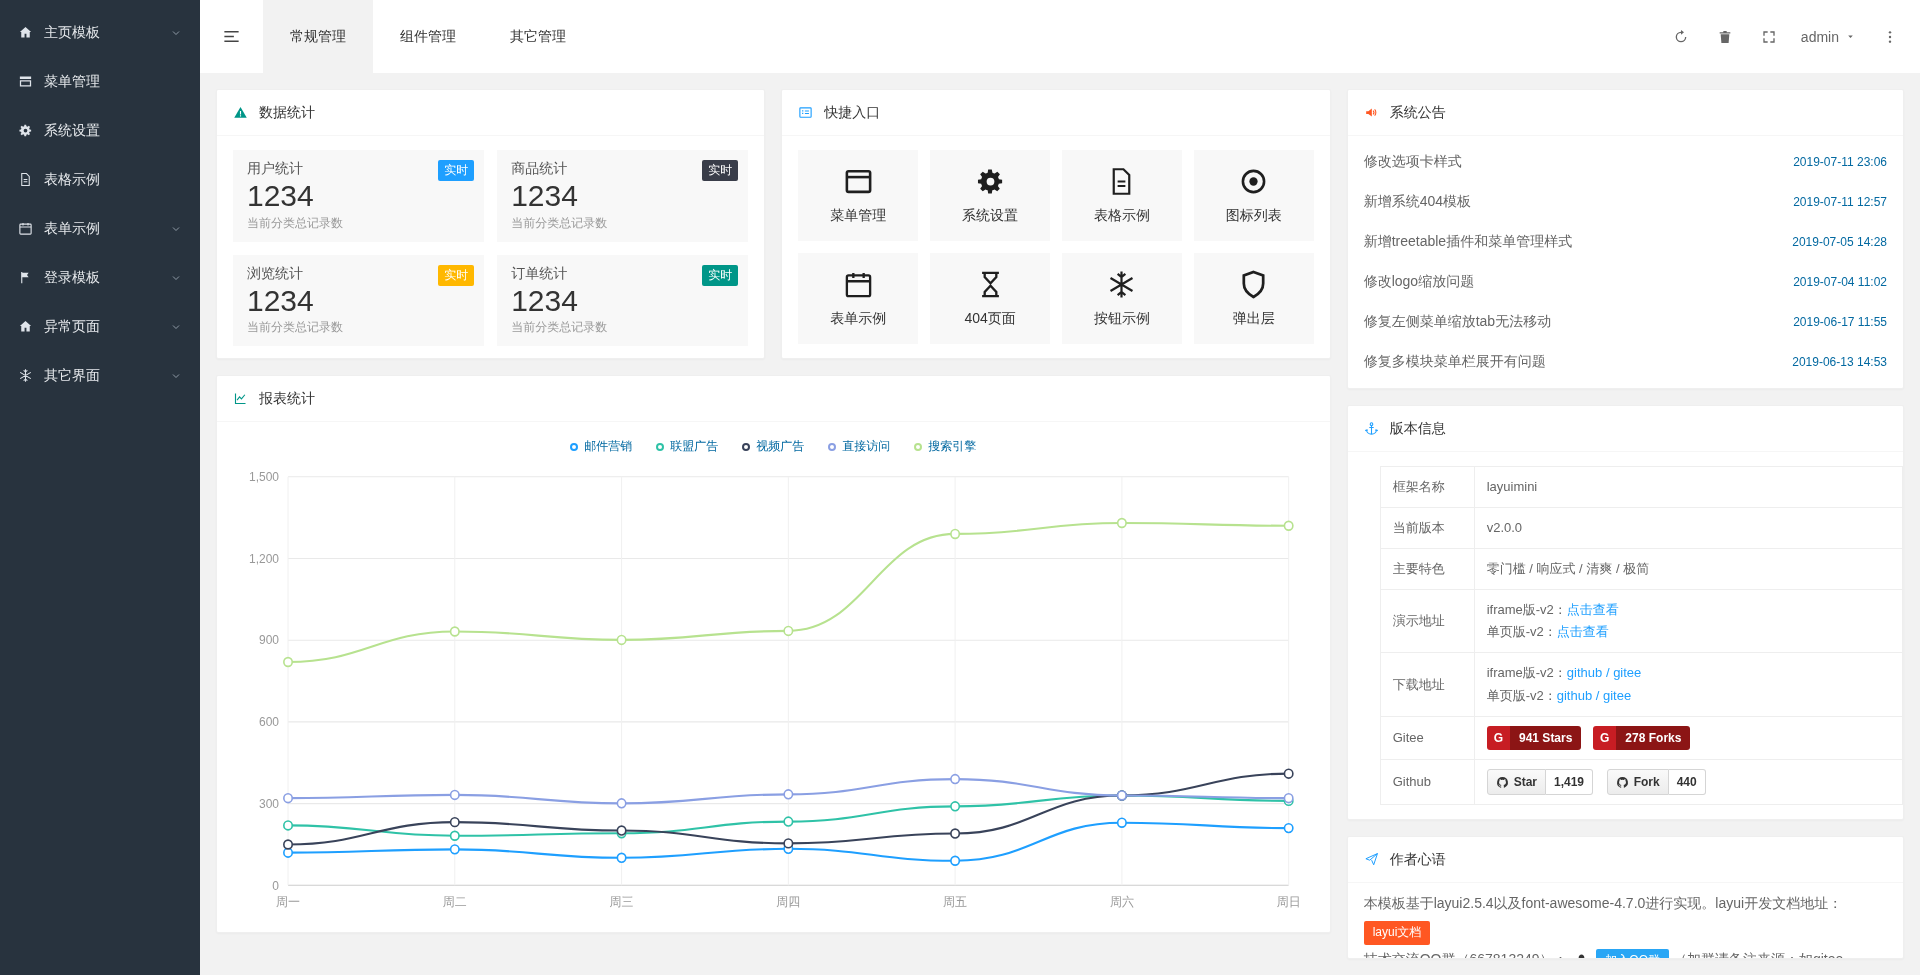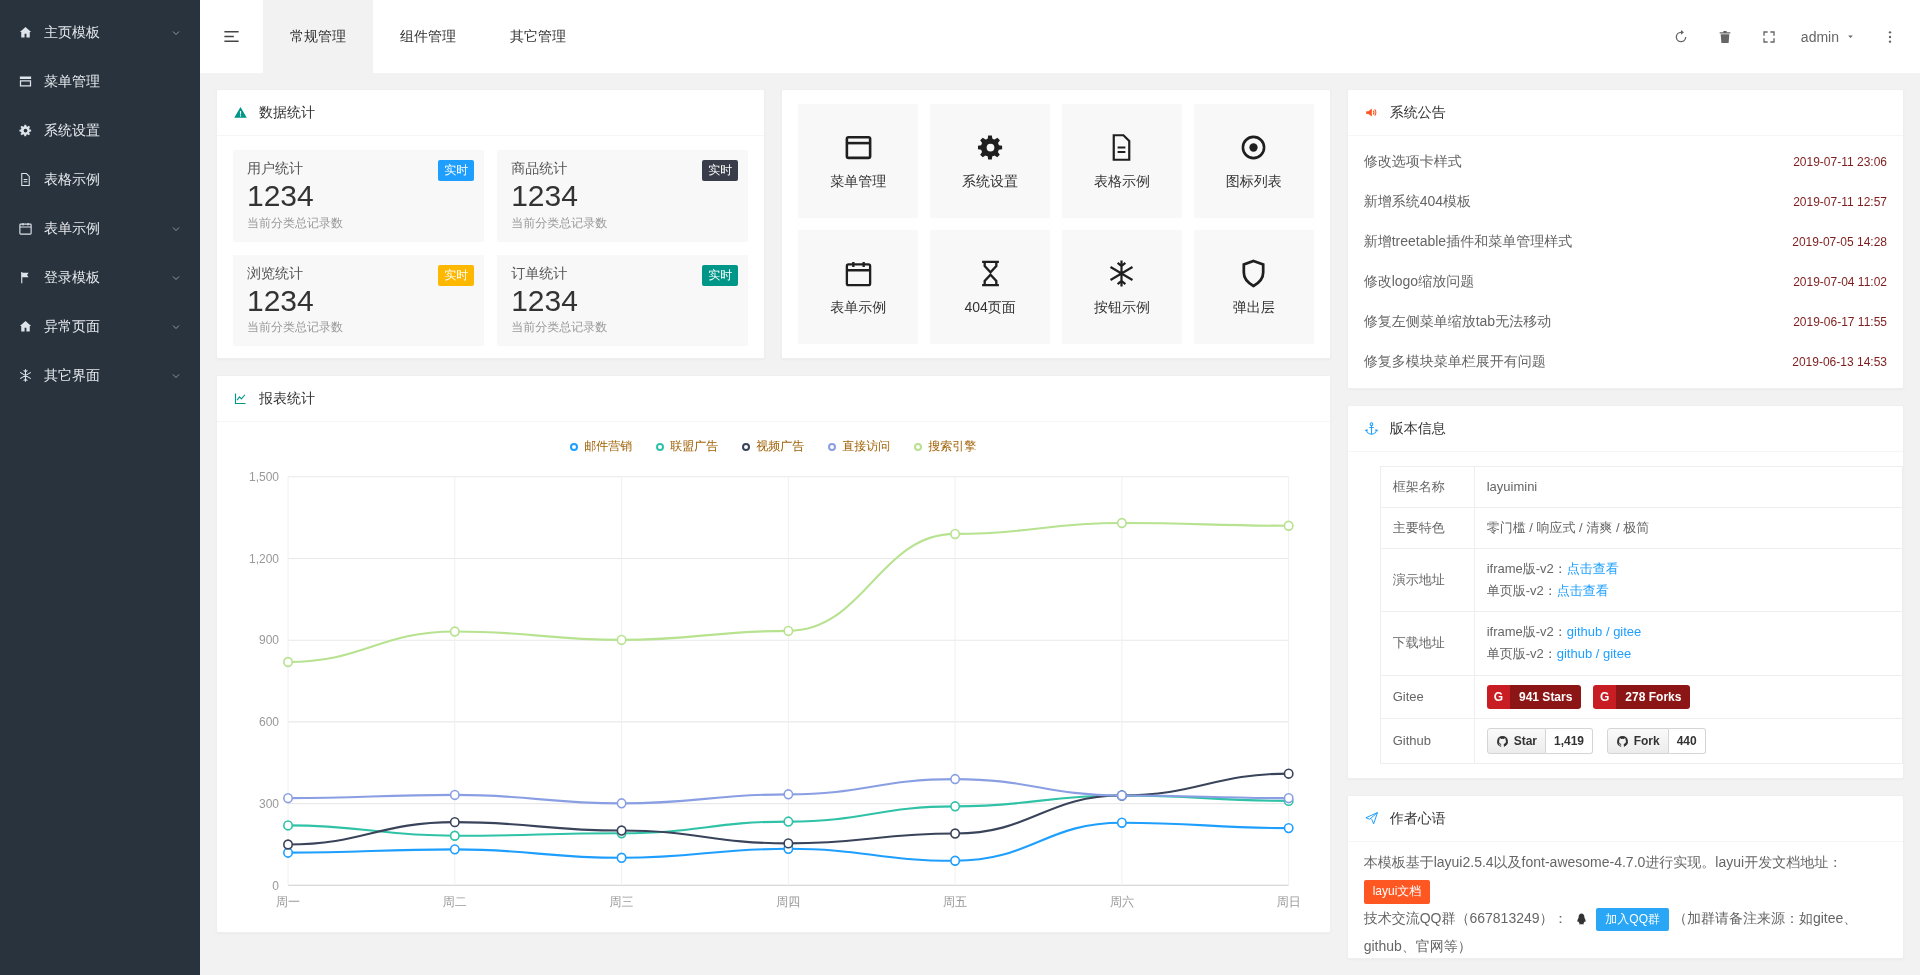--- a/index.html
+++ b/index.html
@@ -322,6 +322,15 @@
           </section>
 
           <section class="panel">
+            <div class="panel-header">
+              <span class="ph-icon icon ic-blue">
+                  <svg viewBox="0 0 24 24" fill="currentColor">
+                    <rect x="3" y="4.5" width="18" height="15" rx="1" fill="none" stroke="currentColor" stroke-width="1.8"></rect>
+                    <path d="M6.5 8.5h2v2h-2Zm4.5.3h6.5v1.5H11ZM6.5 12.5h2v2h-2Zm4.5.3h6.5v1.5H11Z"></path>
+                  </svg>
+                </span>
+              <span>快捷入口</span>
+            </div>
             <div class="panel-body quick-grid">
 
                 <div class="quick-item">

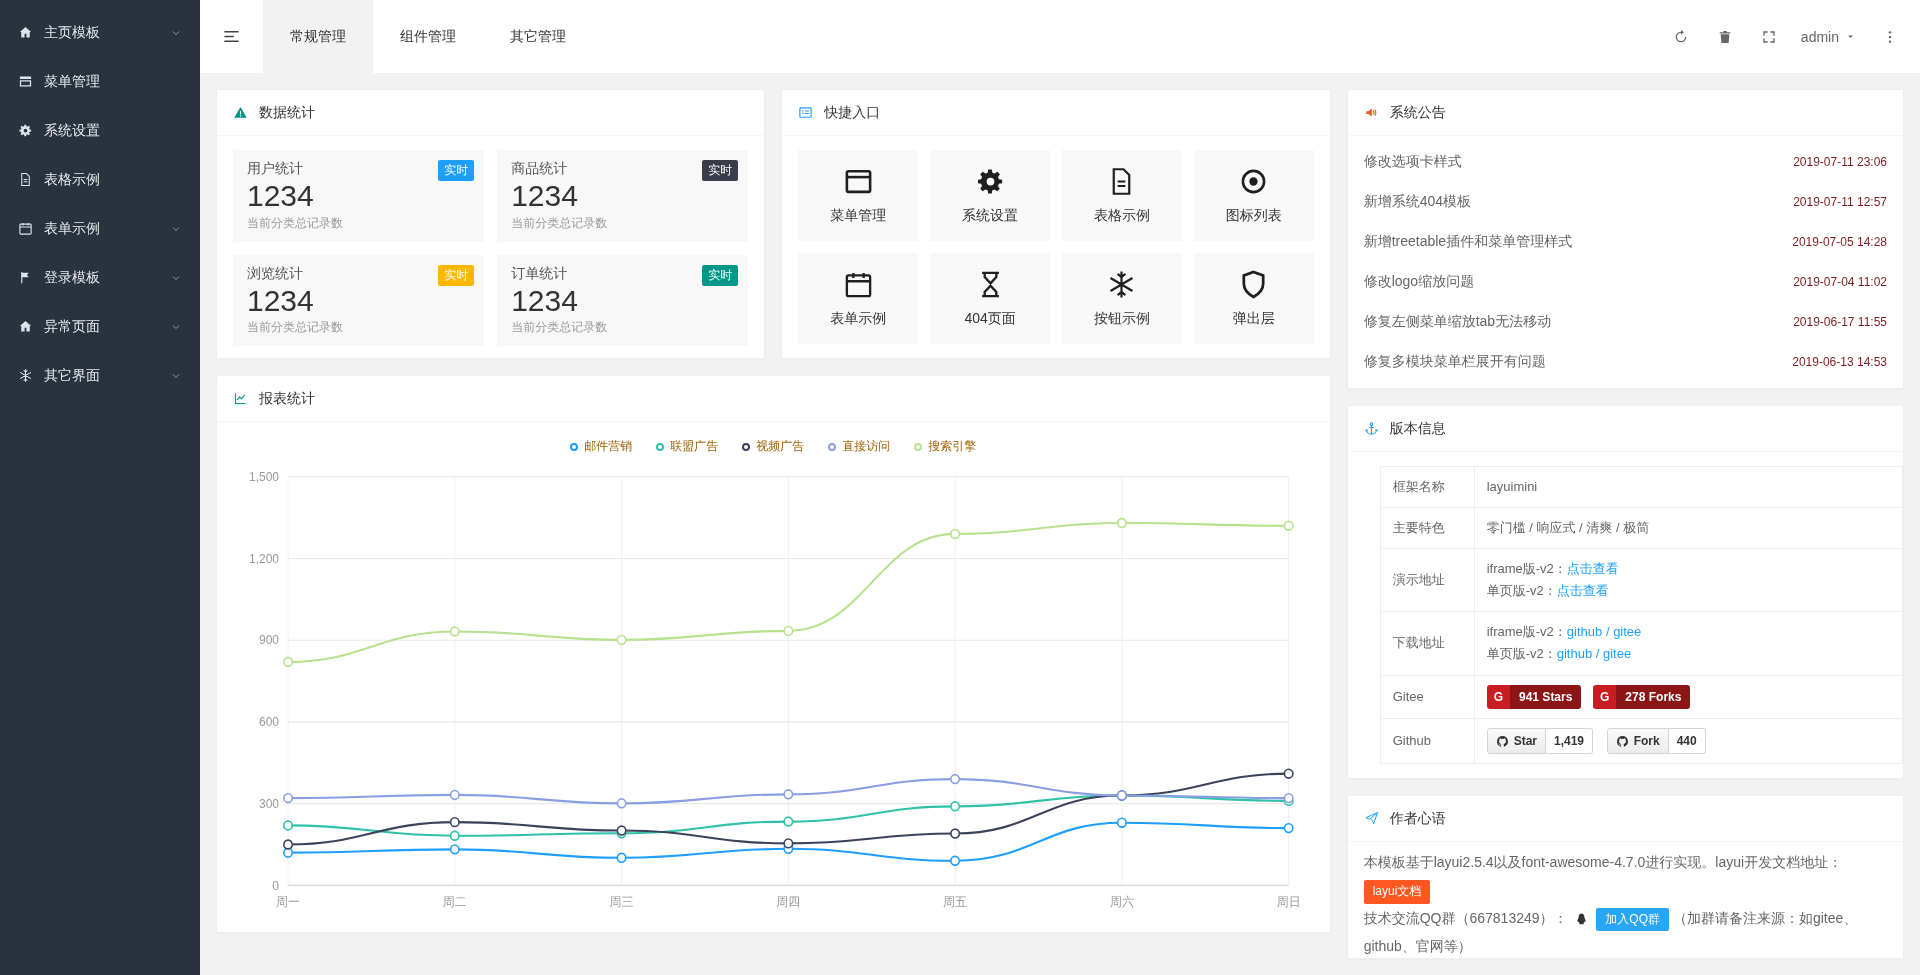--- a/index.html
+++ b/index.html
@@ -68,7 +68,7 @@
   .notice-list { padding:6px 16px; }
   .notice-item { display:flex; justify-content:space-between; align-items:center; padding:11px 0; cursor:pointer; }
   .ni-text { font-size:14px; color:#666; }
-  .ni-date { font-size:12px; color:#7f1d1d; white-space:nowrap; margin-left:12px; }
+  .ni-date { font-size:12px; color:#0369a1; white-space:nowrap; margin-left:12px; }
 
   
   .report { height:558px; min-height:558px; display:flex; flex-direction:column; }

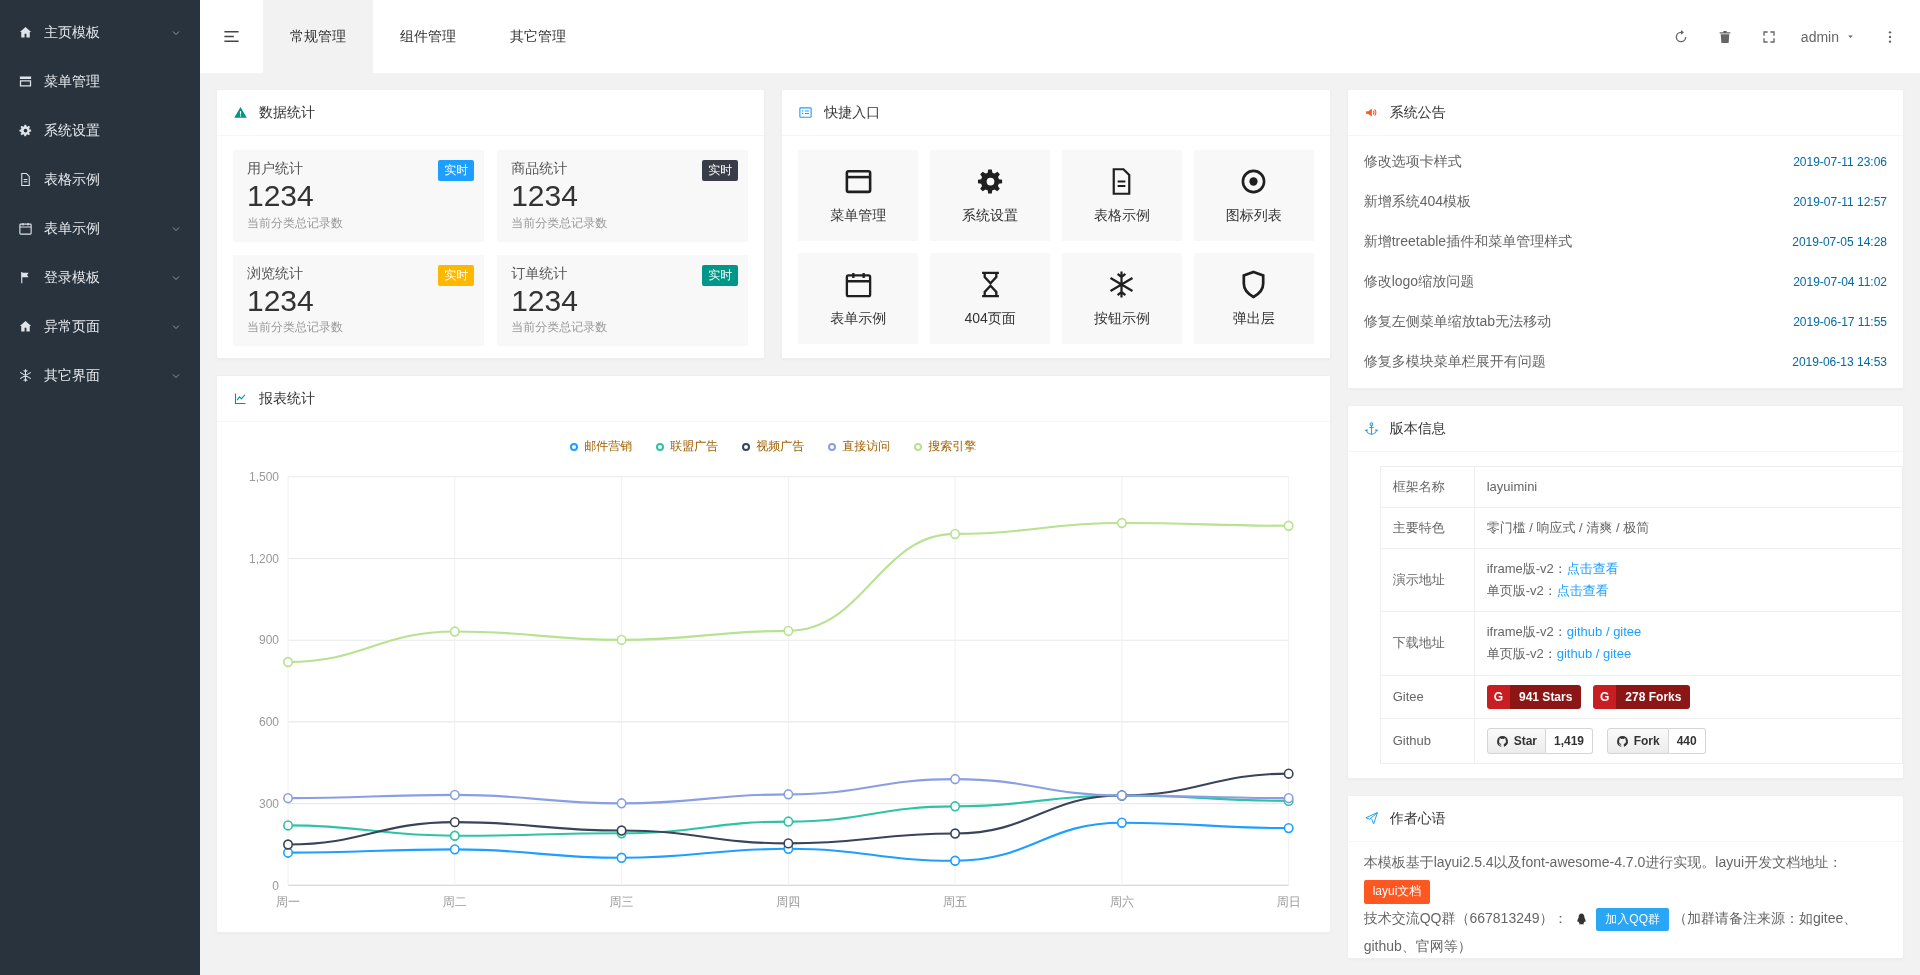--- a/index.html
+++ b/index.html
@@ -74,7 +74,7 @@
   .report { height:558px; min-height:558px; display:flex; flex-direction:column; }
   .report-body { flex:1; display:flex; flex-direction:column; padding:8px 16px 10px; min-height:0; }
   .legend { display:flex; justify-content:center; gap:24px; padding:8px 0 6px; }
-  .legend-item { display:flex; align-items:center; gap:6px; font-size:12px; color:#a16207; cursor:pointer; }
+  .legend-item { display:flex; align-items:center; gap:6px; font-size:12px; color:#0369a1; cursor:pointer; }
   .legend-marker { width:8px; height:8px; border:2px solid #ccc; border-radius:50%; background:#fff; }
   #chart { flex:1; min-height:0; }
   #chart text { font-family:"Liberation Sans","DejaVu Sans",sans-serif; }

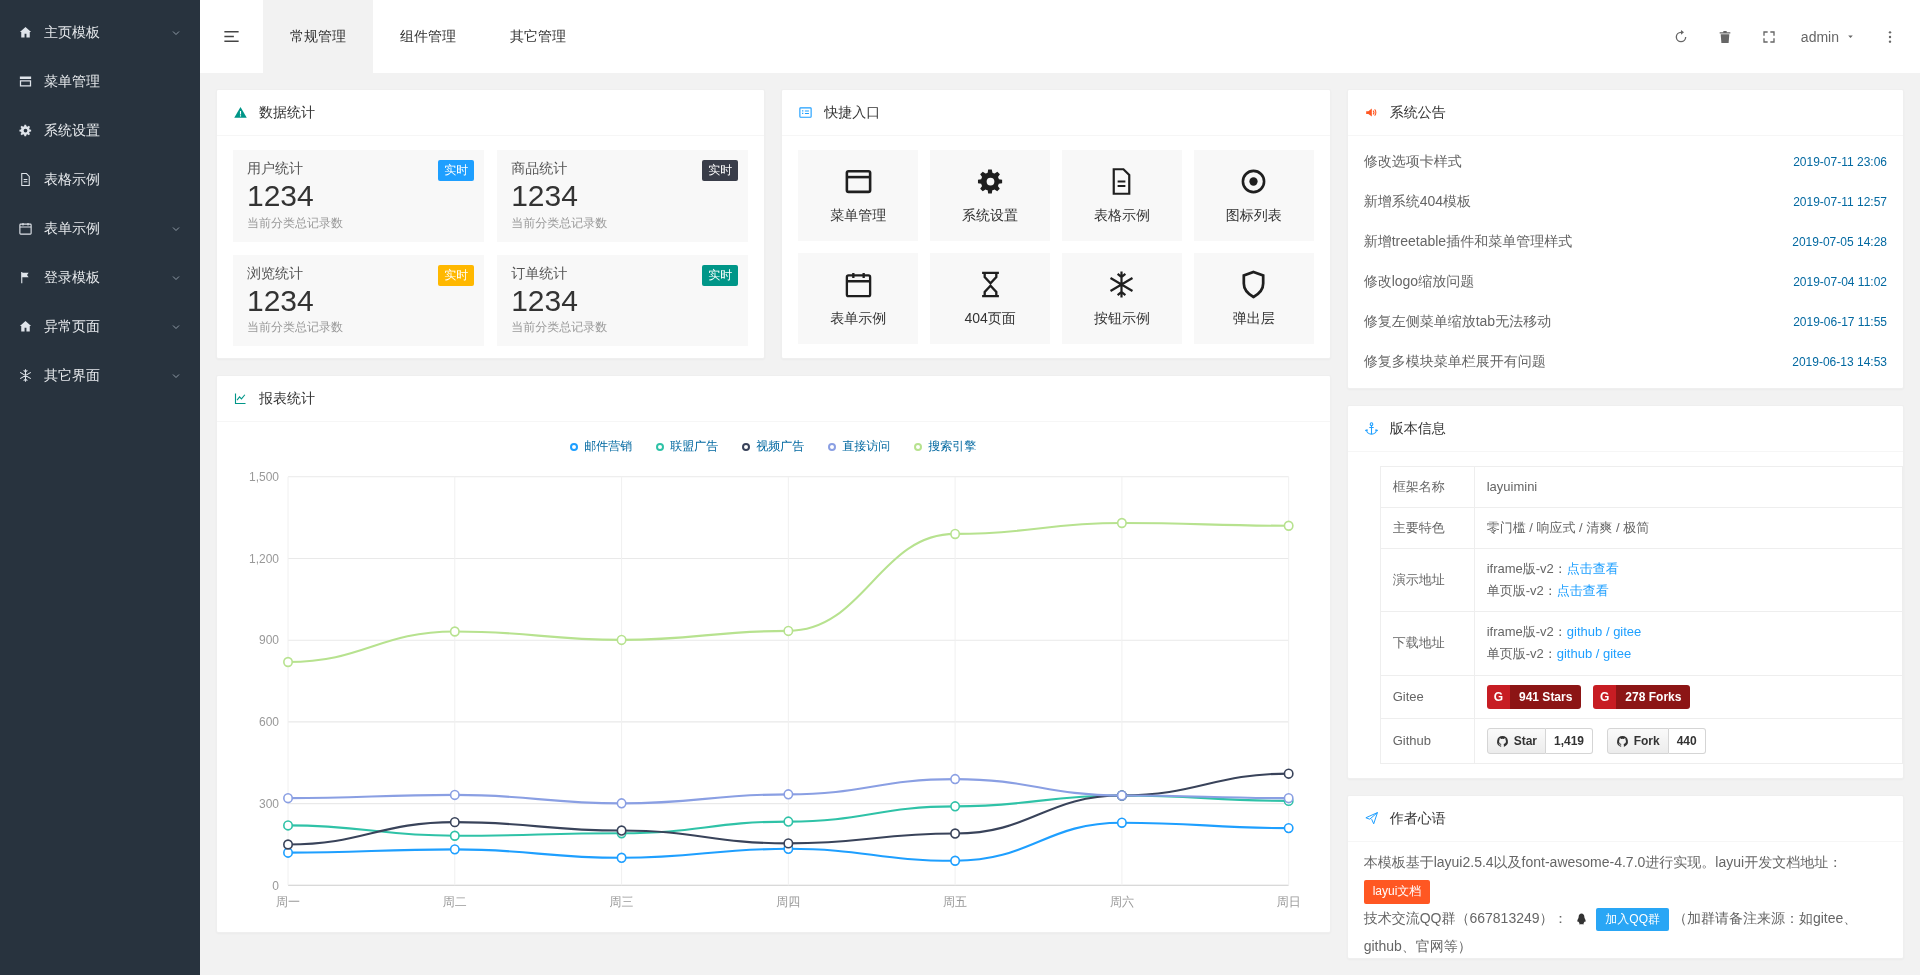--- a/index.html
+++ b/index.html
@@ -588,6 +588,10 @@
                 <td>layuimini</td>
               </tr>
               <tr>
+                <td class="vl">当前版本</td>
+                <td>v2.0.0</td>
+              </tr>
+              <tr>
                 <td class="vl">主要特色</td>
                 <td>零门槛 / 响应式 / 清爽 / 极简</td>
               </tr>

